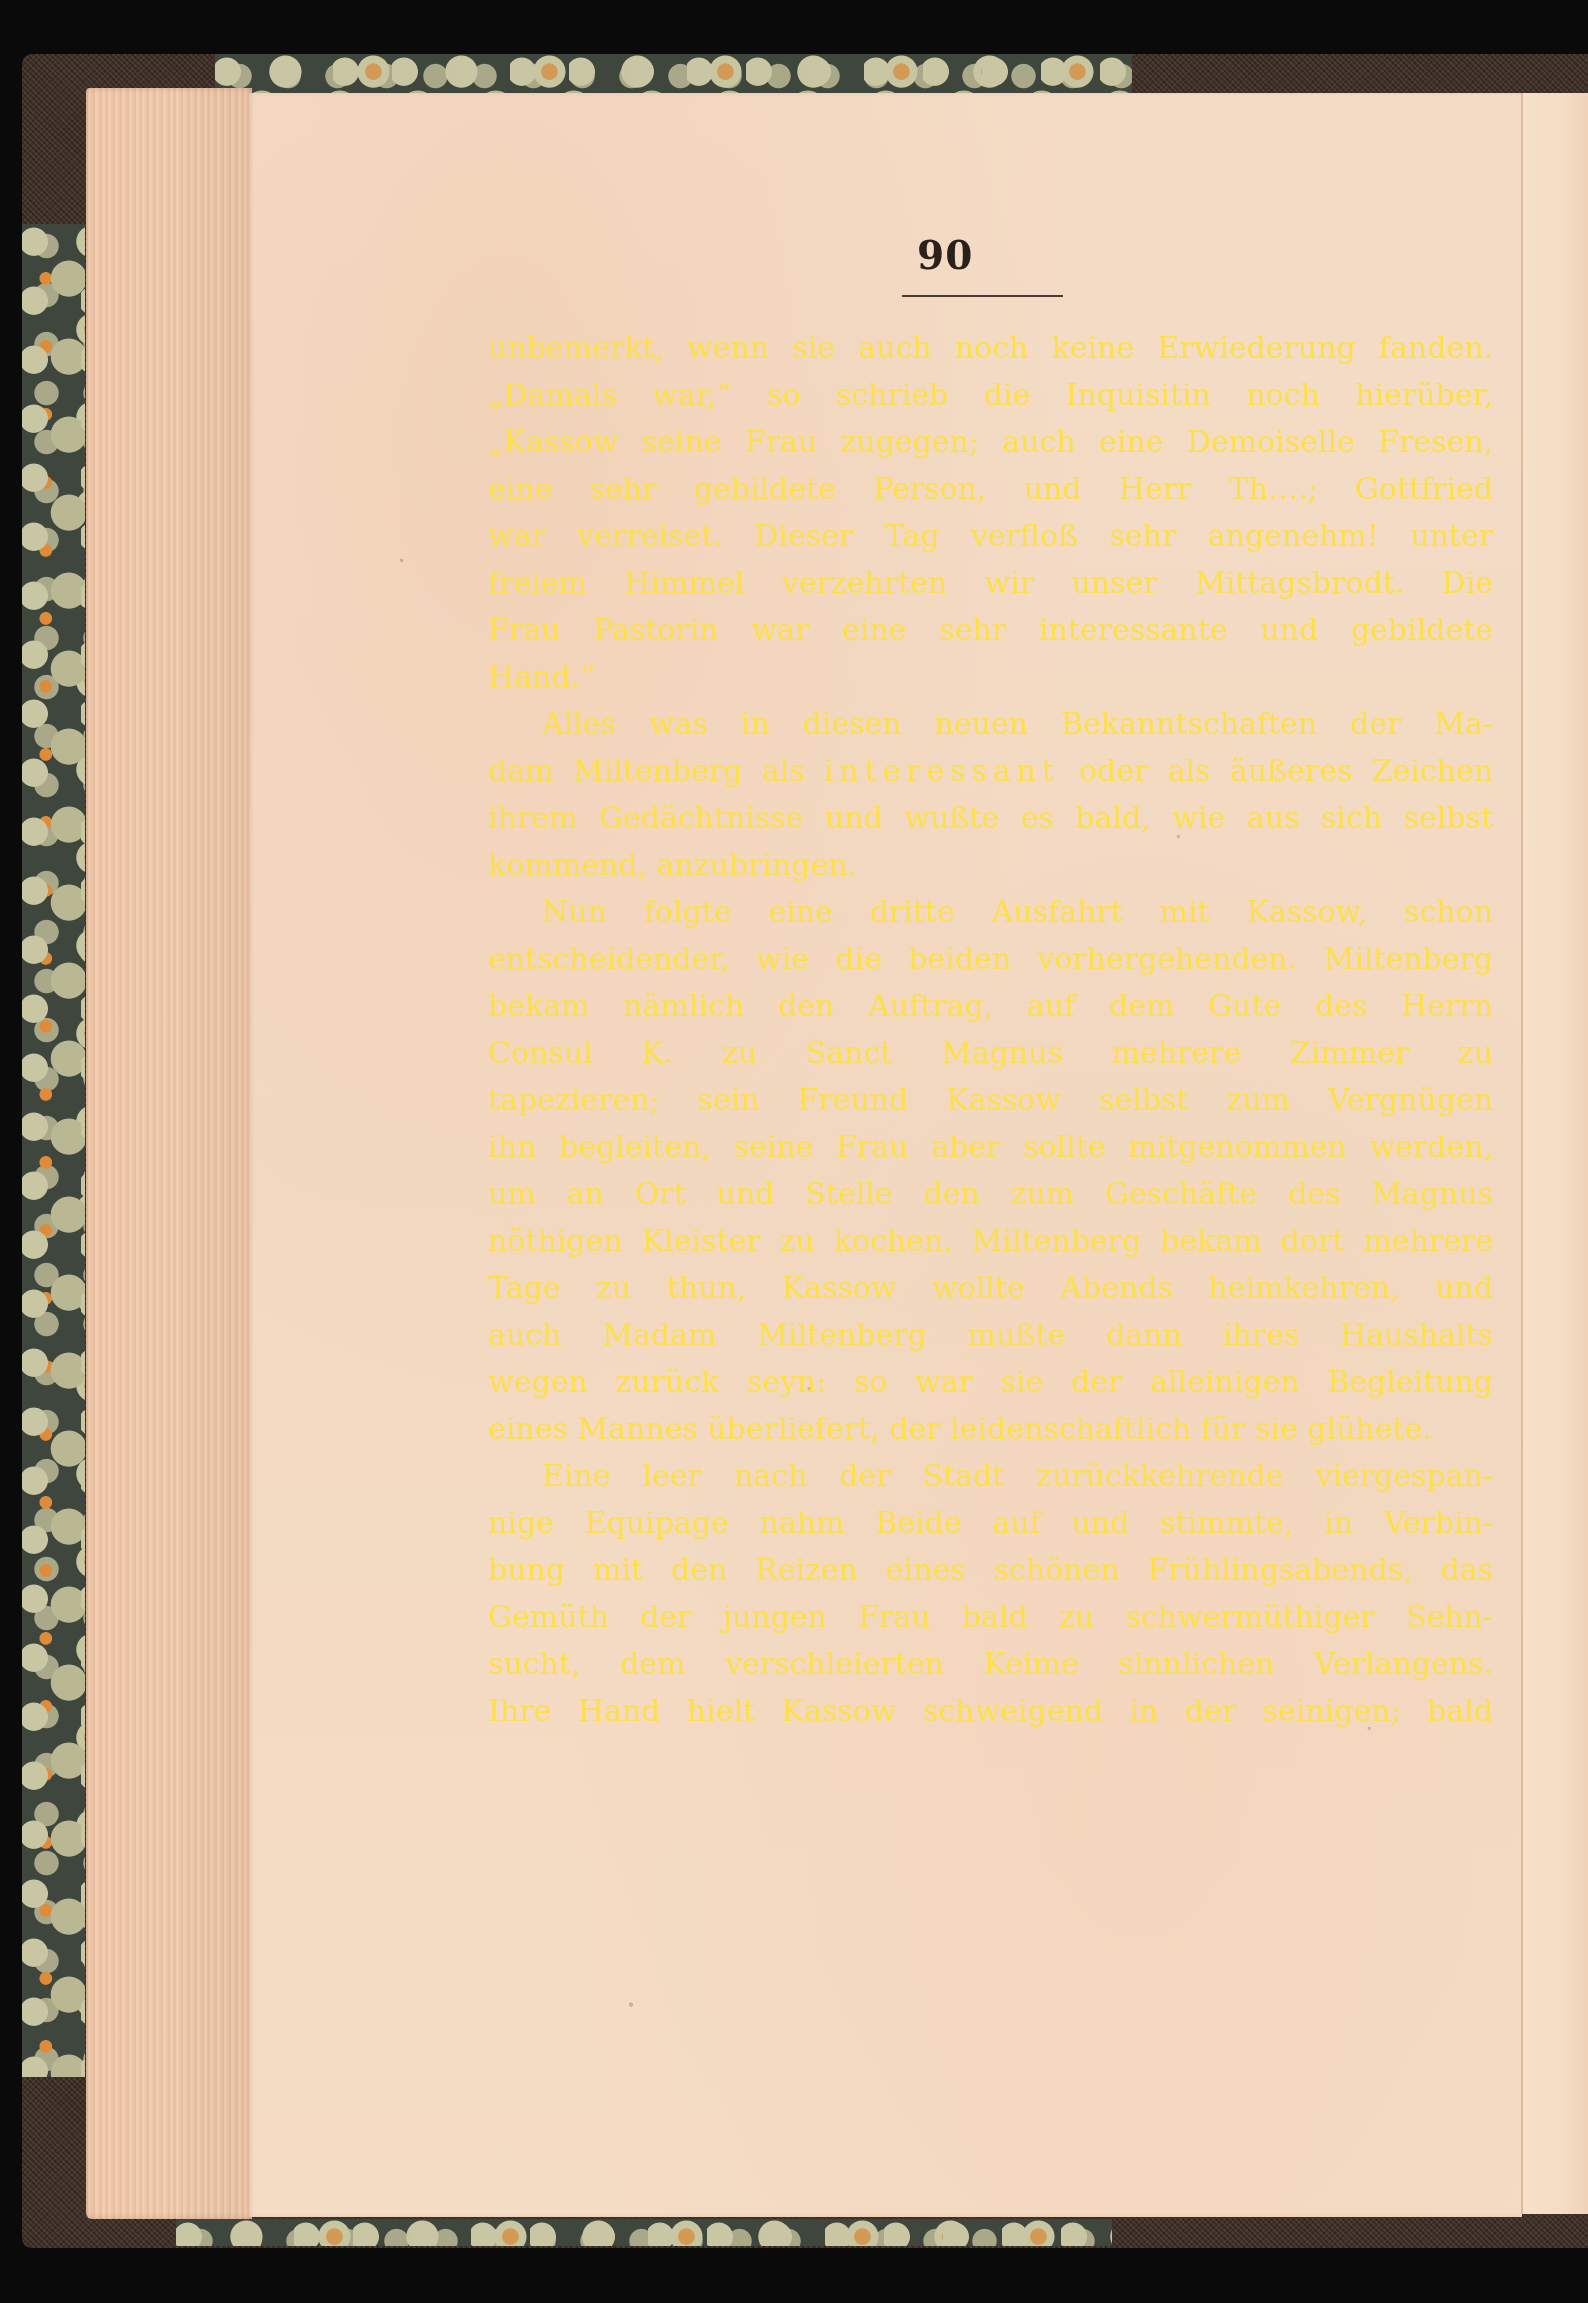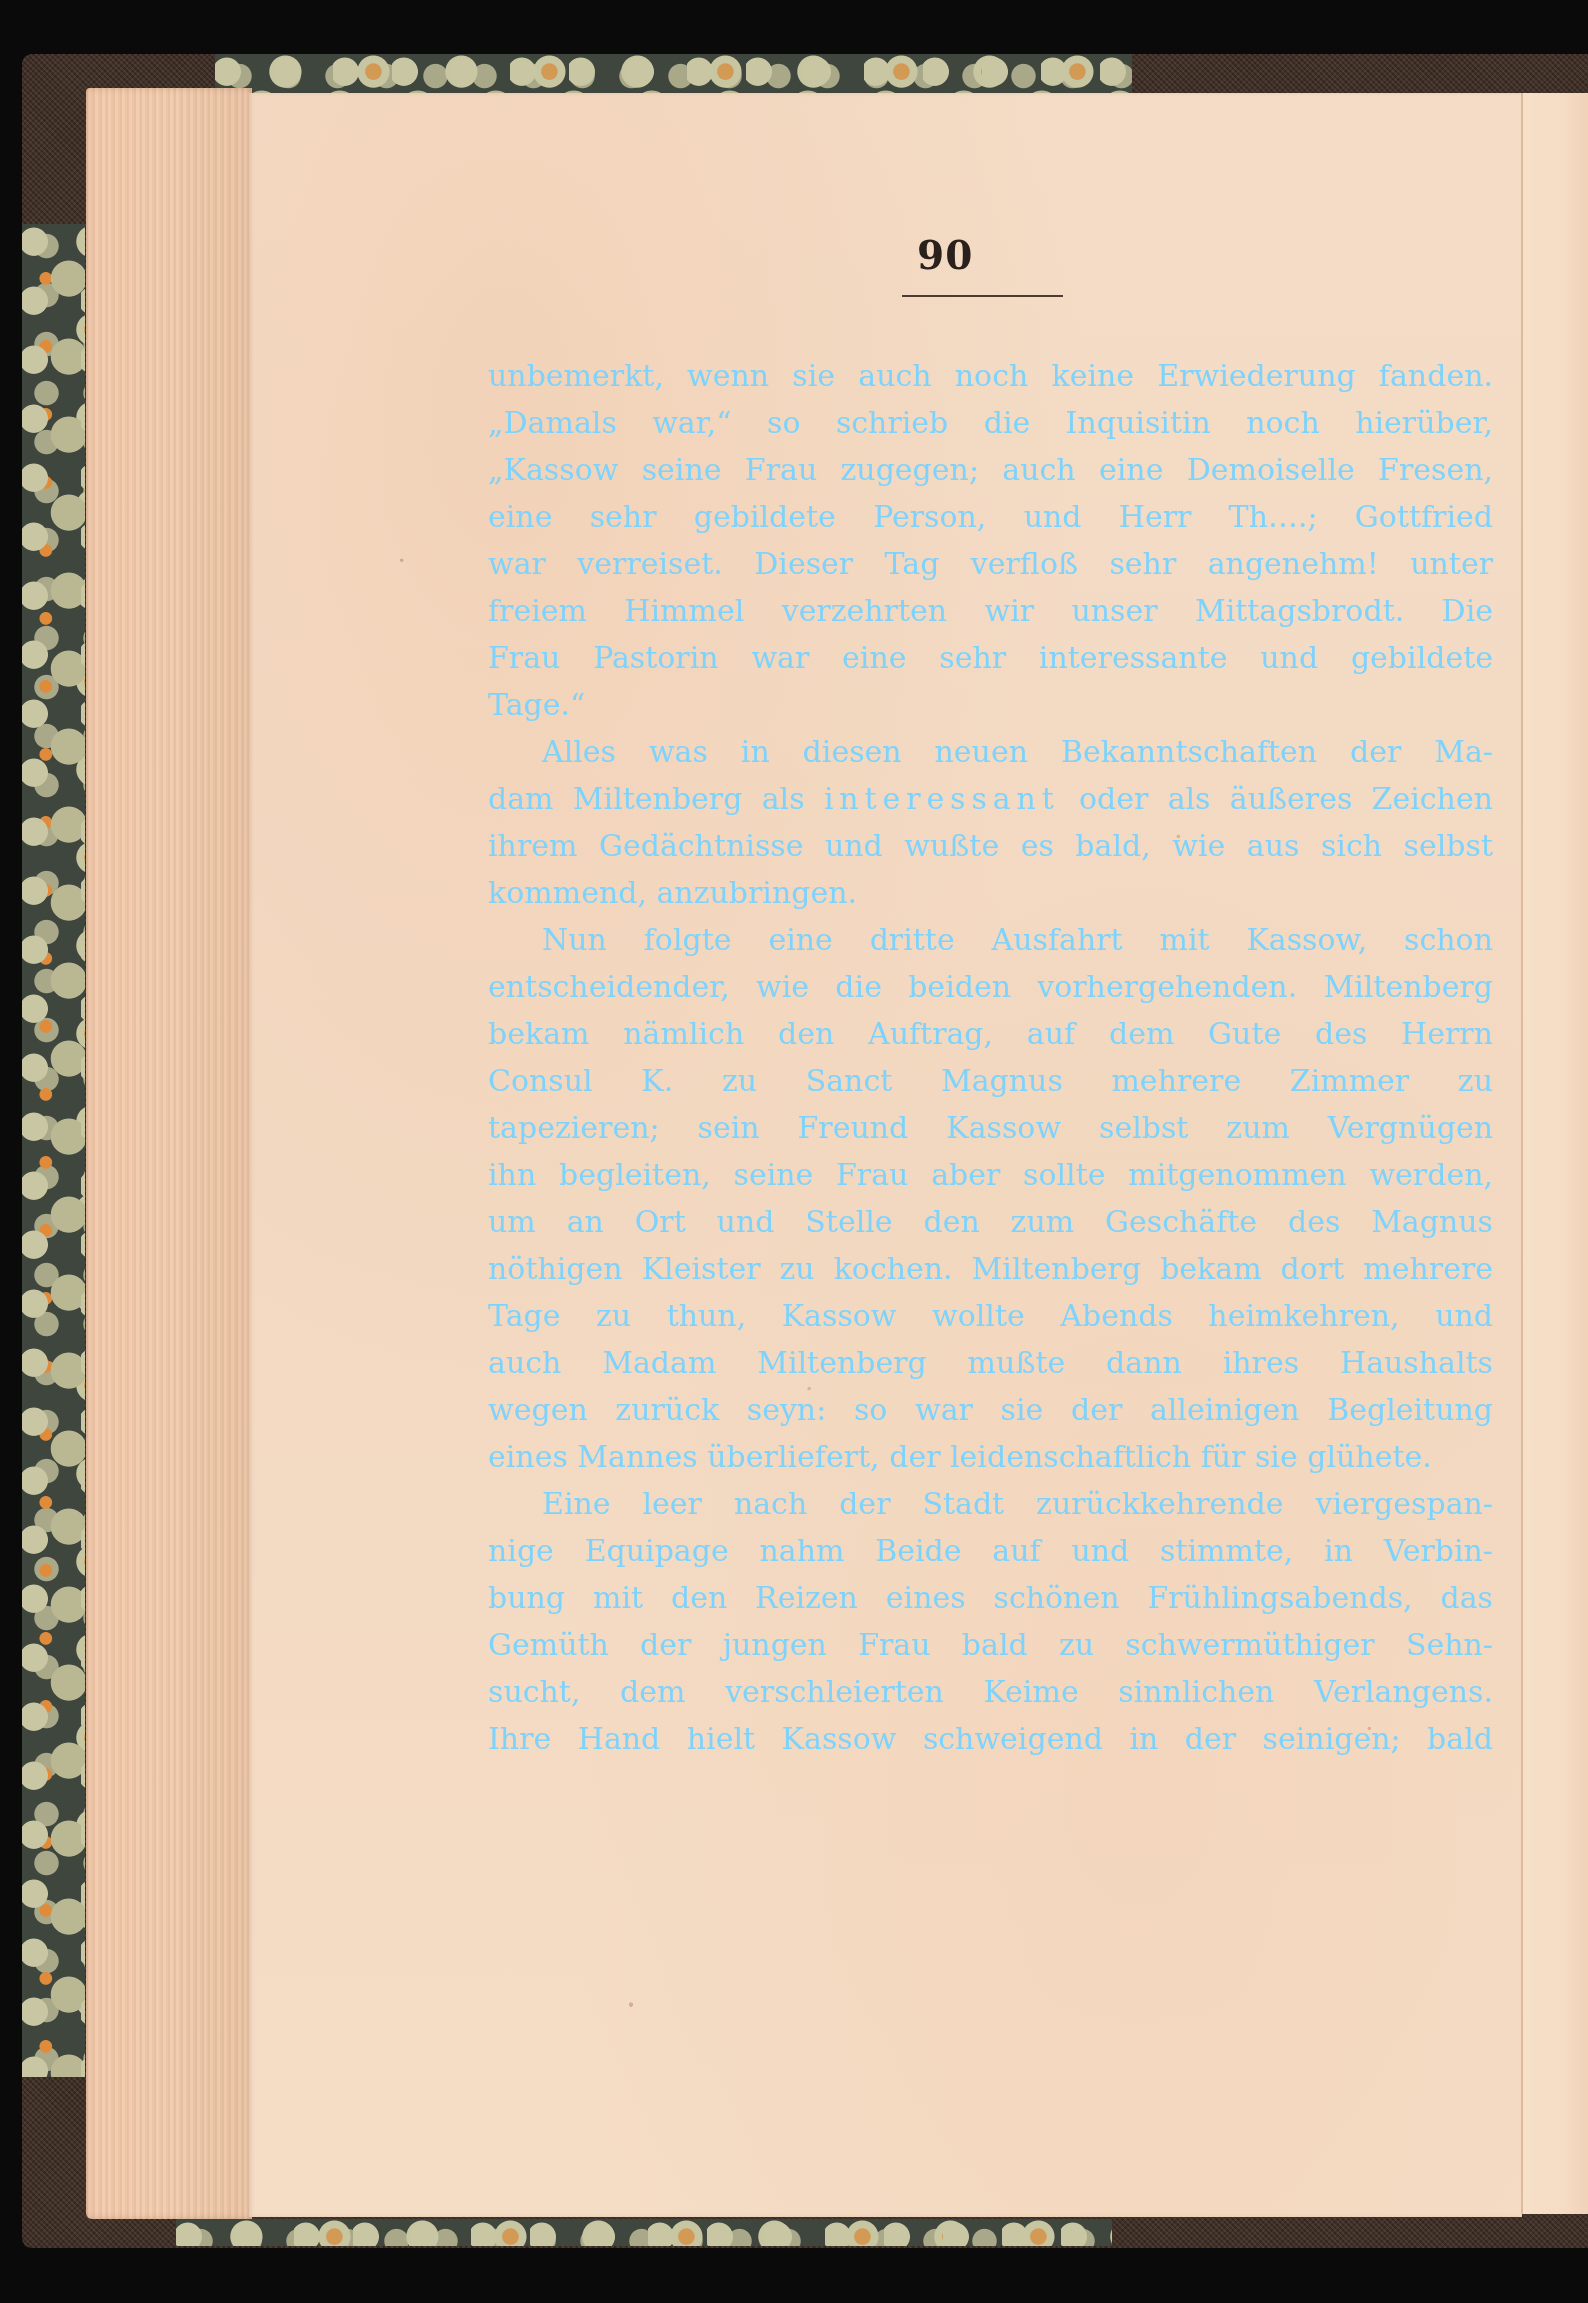--- a/index.html
+++ b/index.html
@@ -100,9 +100,9 @@
     }
     .text-block {
       position: absolute;
-      left: 488px; top: 352px;
+      left: 488px; top: 324px;
       width: 1005px;
-      color: #7dd3fc;
+      color: #fde047;
       font-family: "DejaVu Serif", serif;
       font-size: 30px;
       line-height: 47px;

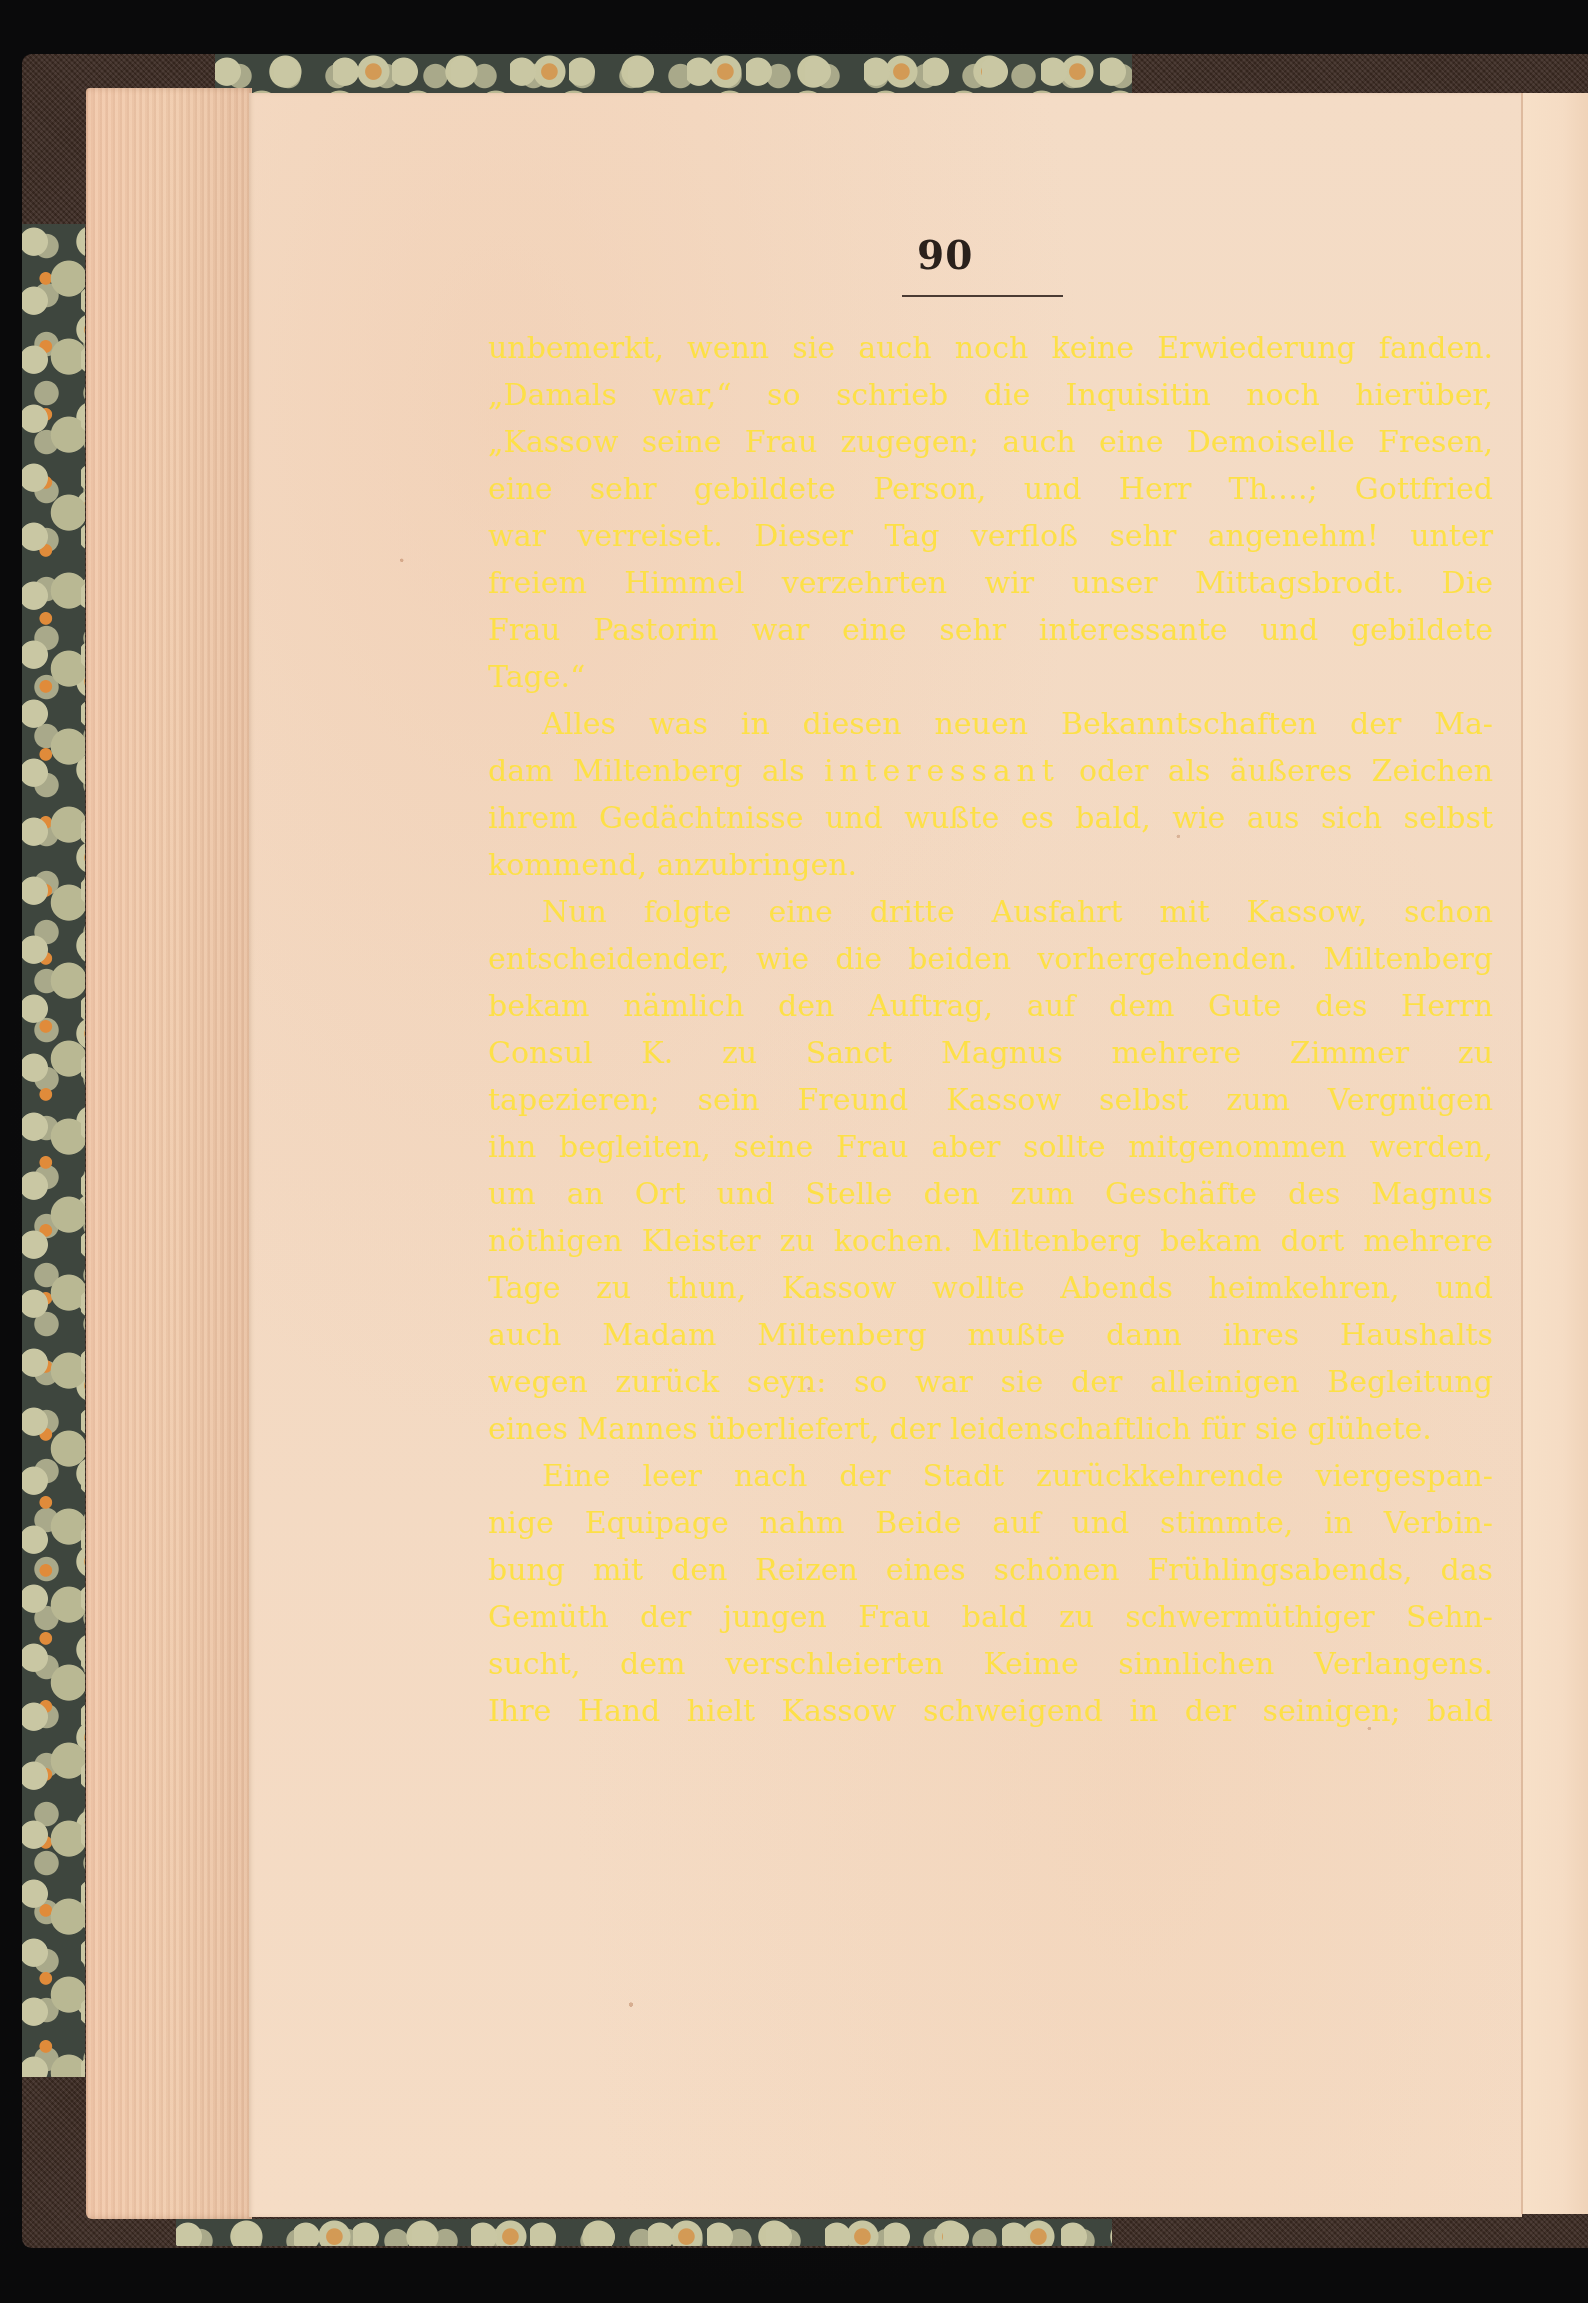--- a/index.html
+++ b/index.html
@@ -160,7 +160,7 @@
     <span class="line">war verreiset. Dieser Tag verfloß sehr angenehm! unter</span>
     <span class="line">freiem Himmel verzehrten wir unser Mittagsbrodt. Die</span>
     <span class="line">Frau Pastorin war eine sehr interessante und gebildete</span>
-    <span class="line last">Tage.“</span>
+    <span class="line last">Hand.“</span>
     <span class="line indent">Alles was in diesen neuen Bekanntschaften der Ma-</span>
     <span class="line"><span>dam Miltenberg als </span><span class="spaced">interessant</span><span> oder als äußeres Zeichen</span></span>
     <span class="line">ihrem Gedächtnisse und wußte es bald, wie aus sich selbst</span>

